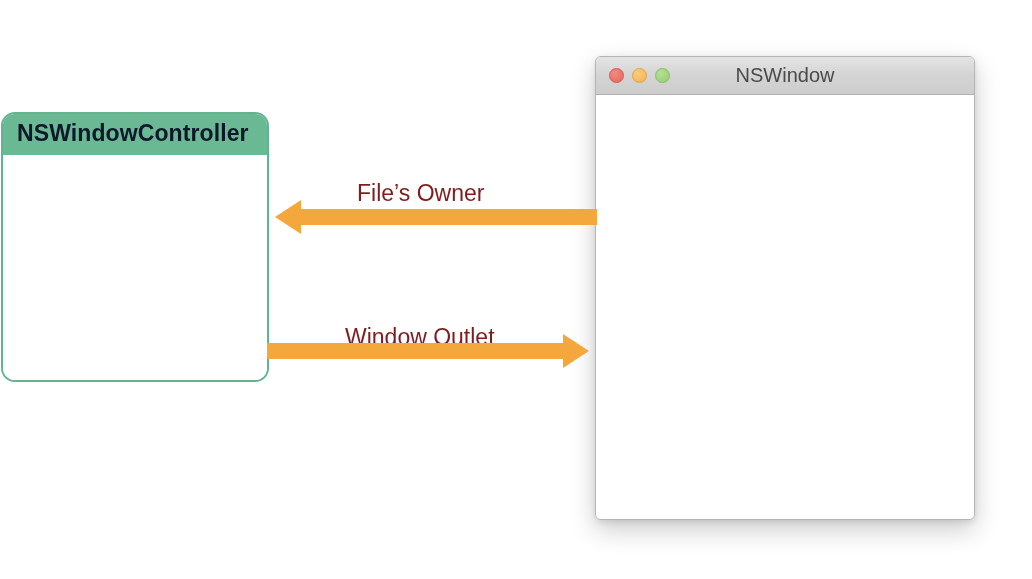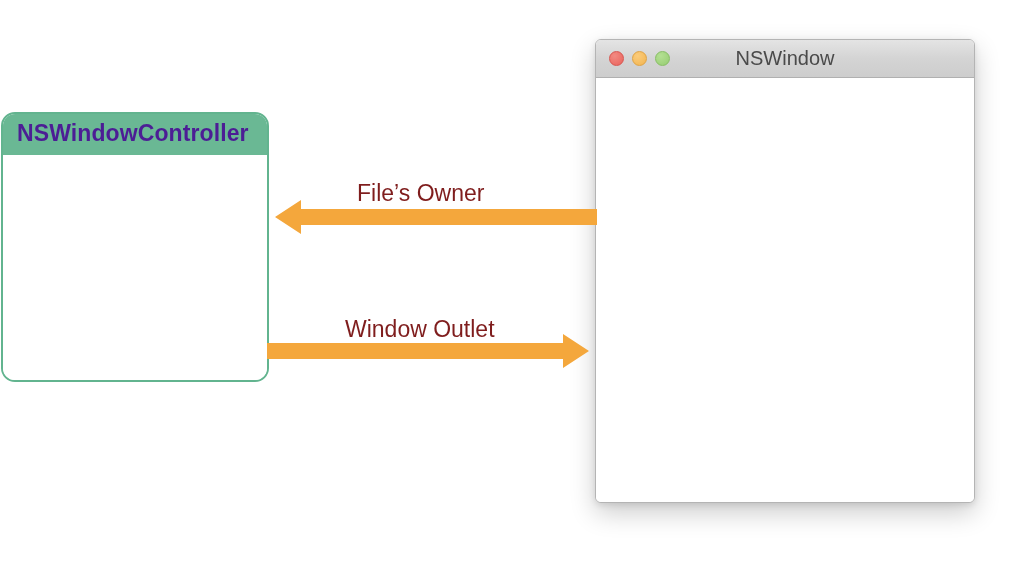--- a/index.html
+++ b/index.html
@@ -61,7 +61,7 @@
   #ns-window {
     position: absolute;
     left: 595px;
-    top: 39px;
+    top: 56px;
     width: 380px;
     height: 464px;
     box-sizing: border-box;

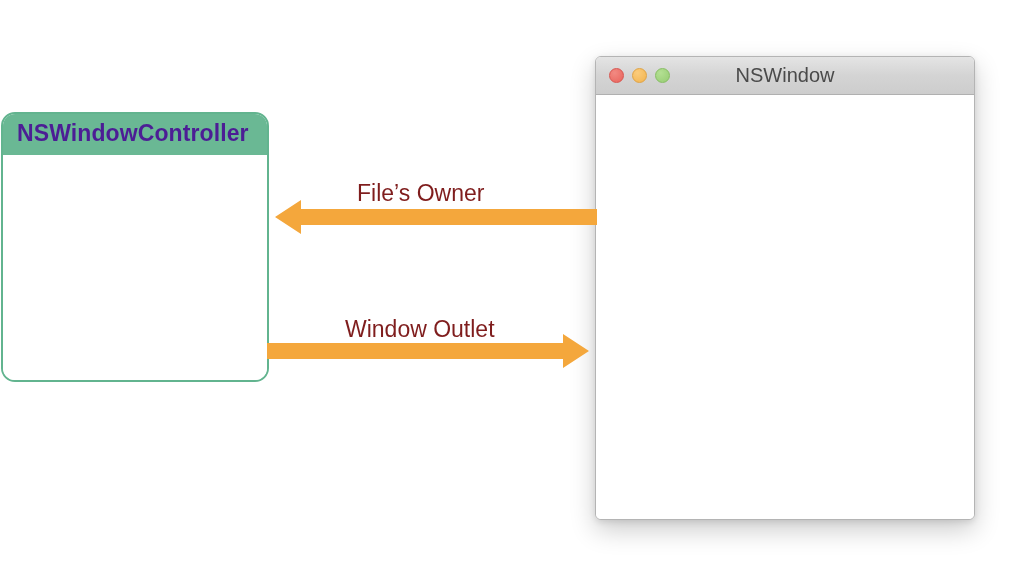--- a/index.html
+++ b/index.html
@@ -42,7 +42,7 @@
     align-items: center;
   }
   #controller-header-label {
-    color: #4c1d95;
+    color: #0f172a;
     font-size: 23px;
     font-weight: bold;
     letter-spacing: 0.1px;

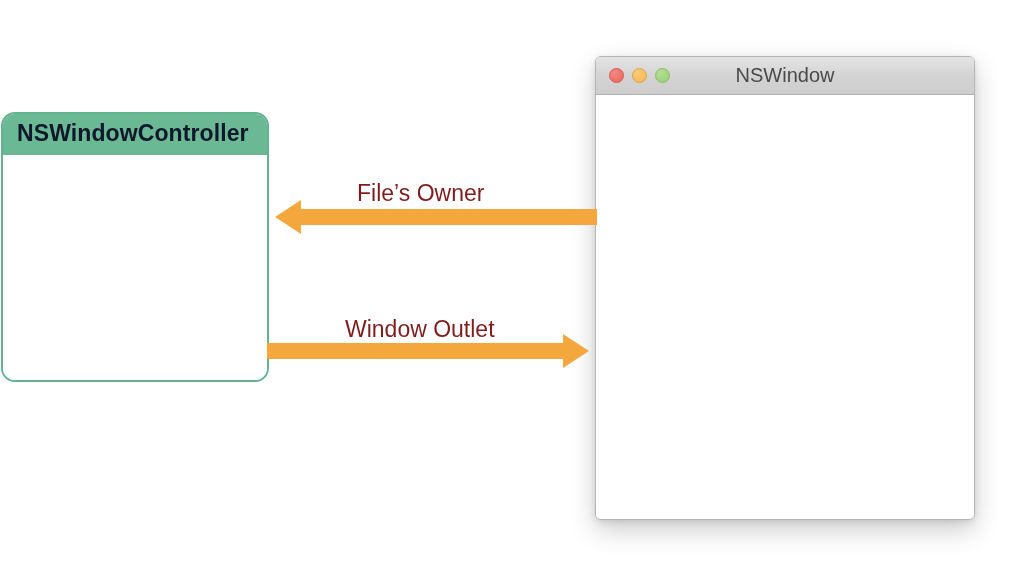--- a/index.html
+++ b/index.html
@@ -122,7 +122,7 @@
   #arrow-window-outlet { left: 267px; top: 333px; width: 322px; height: 36px; }
 
   #arrow-files-owner-label { left: 357px; top: 180px; }
-  #arrow-window-outlet-label { left: 345px; top: 316px; text-align: center; }
+  #arrow-window-outlet-label { left: 345px; top: 324px; text-align: center; }
 </style>
 </head>
 <body>

